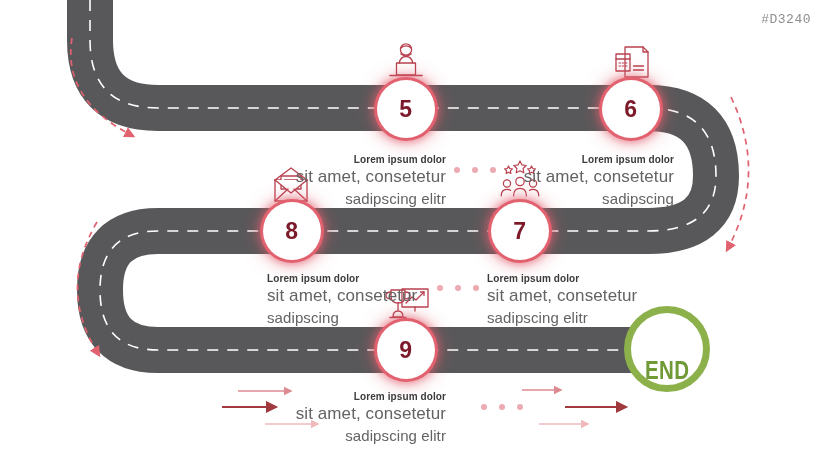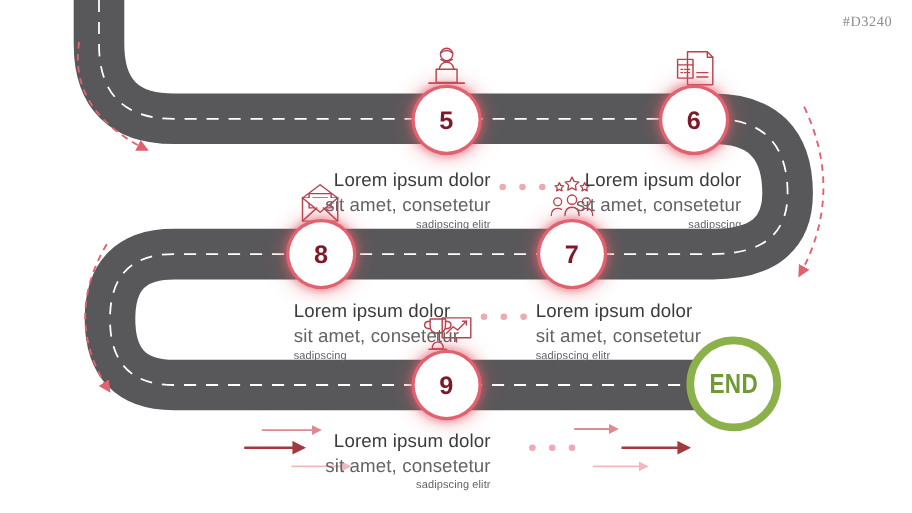--- a/index.html
+++ b/index.html
@@ -18,7 +18,7 @@
     position:absolute;top:12px;right:18px;
     font-size:13px;letter-spacing:.5px;
     color:#8c8c8c;
-    font-family:Liberation Serif, serif;
+    font-family:Liberation Mono, monospace;
   }
 
   

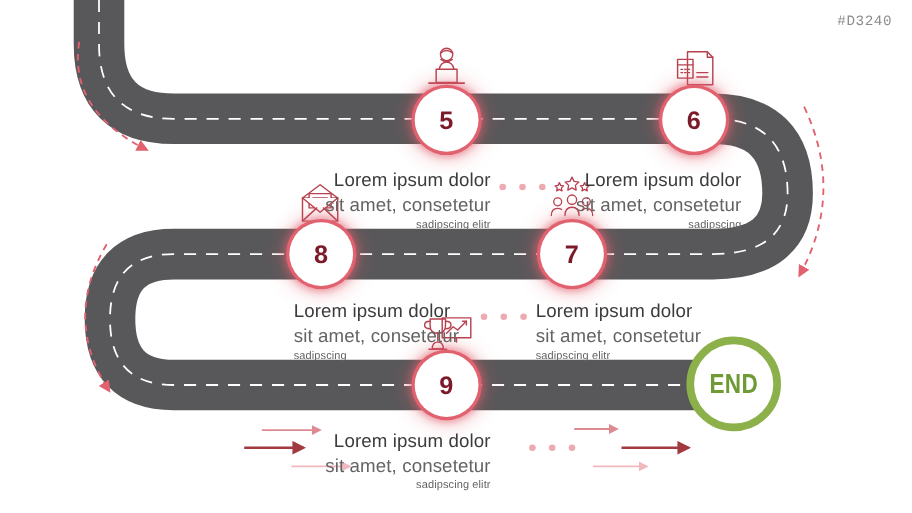--- a/index.html
+++ b/index.html
@@ -59,7 +59,7 @@
   
   .caption{position:absolute;z-index:5;width:160px;line-height:1.33;}
   .caption .t1{
-    font-size:17px;font-weight:normal;color:#3b3b3b;
+    font-size:10px;font-weight:bold;color:#3b3b3b;
     display:block;letter-spacing:.1px;
   }
   .caption .t2{

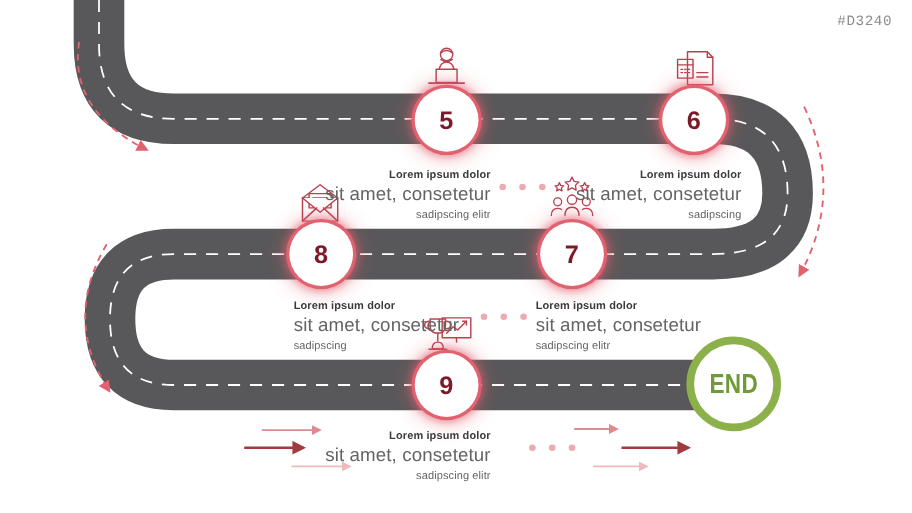--- a/index.html
+++ b/index.html
@@ -66,7 +66,7 @@
     font-size:17px;color:#636363;display:block;letter-spacing:.1px;
   }
   .caption .t3{
-    font-size:10px;color:#636363;display:block;letter-spacing:.1px;
+    font-size:15px;color:#636363;display:block;letter-spacing:.1px;
   }
   .ta-right{text-align:right;}
   .ta-left{text-align:left;}

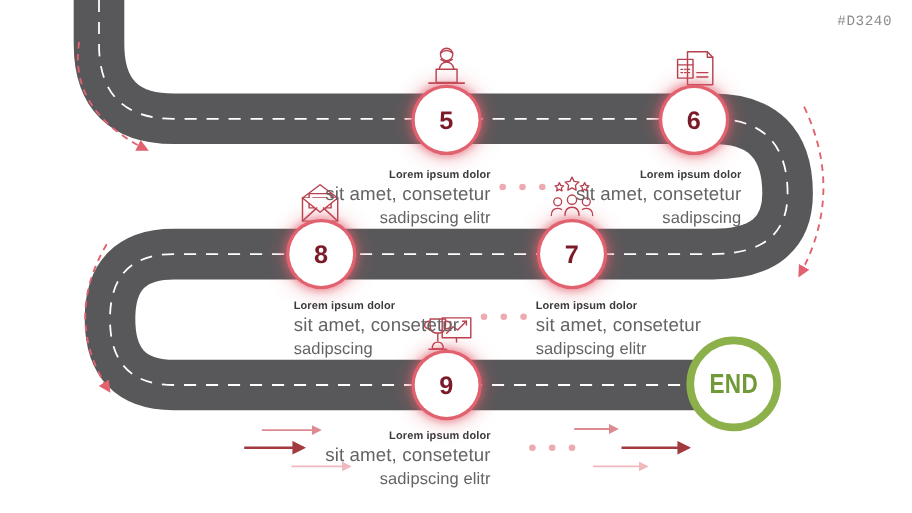--- a/index.html
+++ b/index.html
@@ -47,7 +47,7 @@
     position:absolute;z-index:6;
     width:86px;height:86px;border-radius:50%;
     background:#ffffff;border:7px solid #8cb04a;
-    display:flex;align-items:center;justify-content:center;
+    display:flex;align-items:flex-end;justify-content:center;
     box-sizing:border-box;
   }
   .end-node span{

